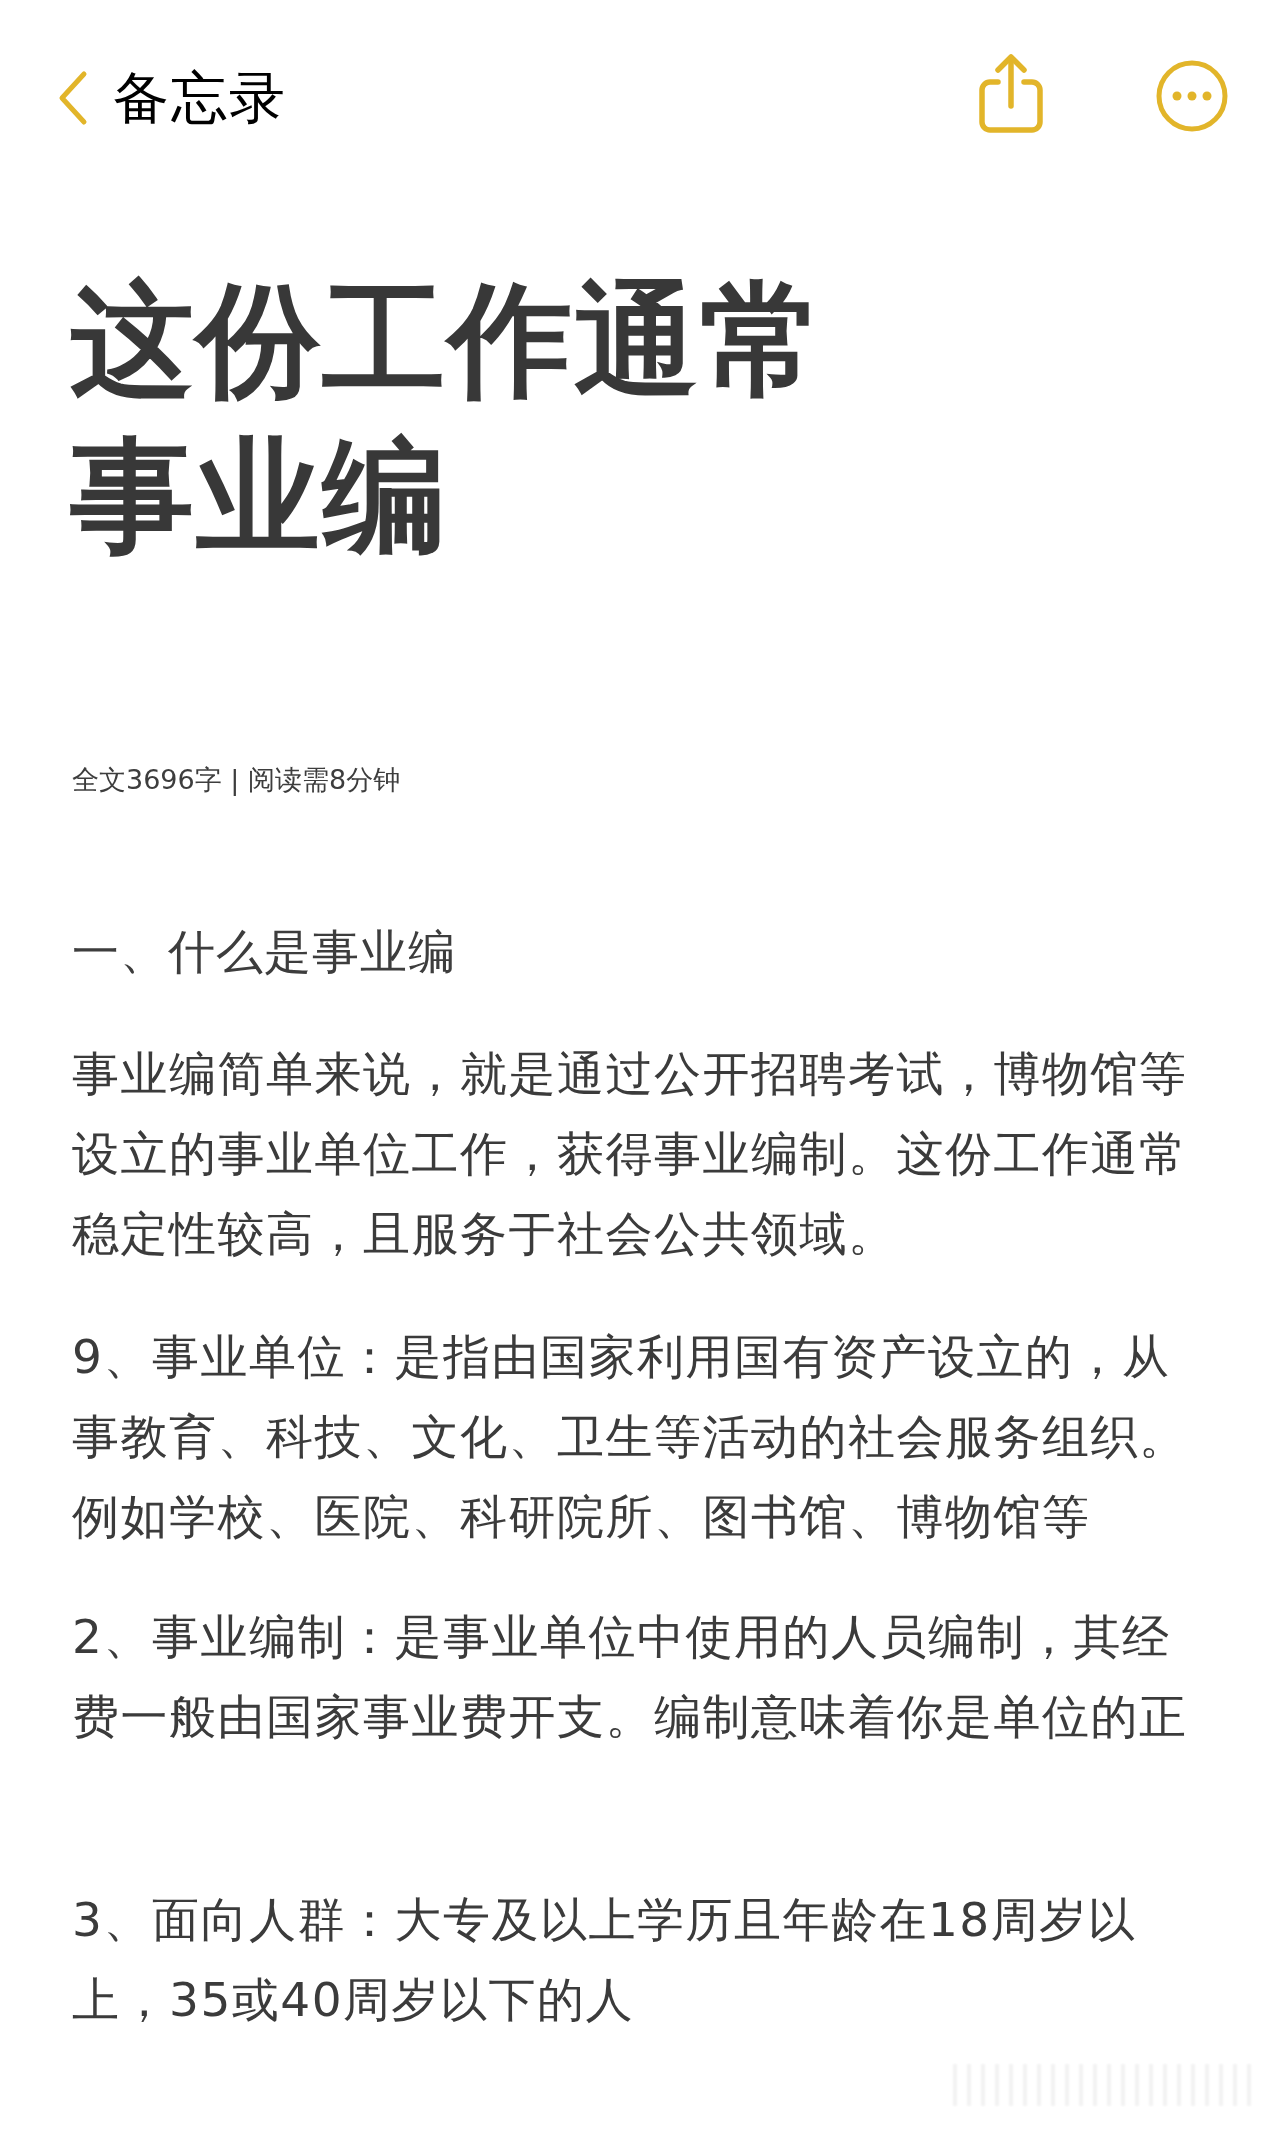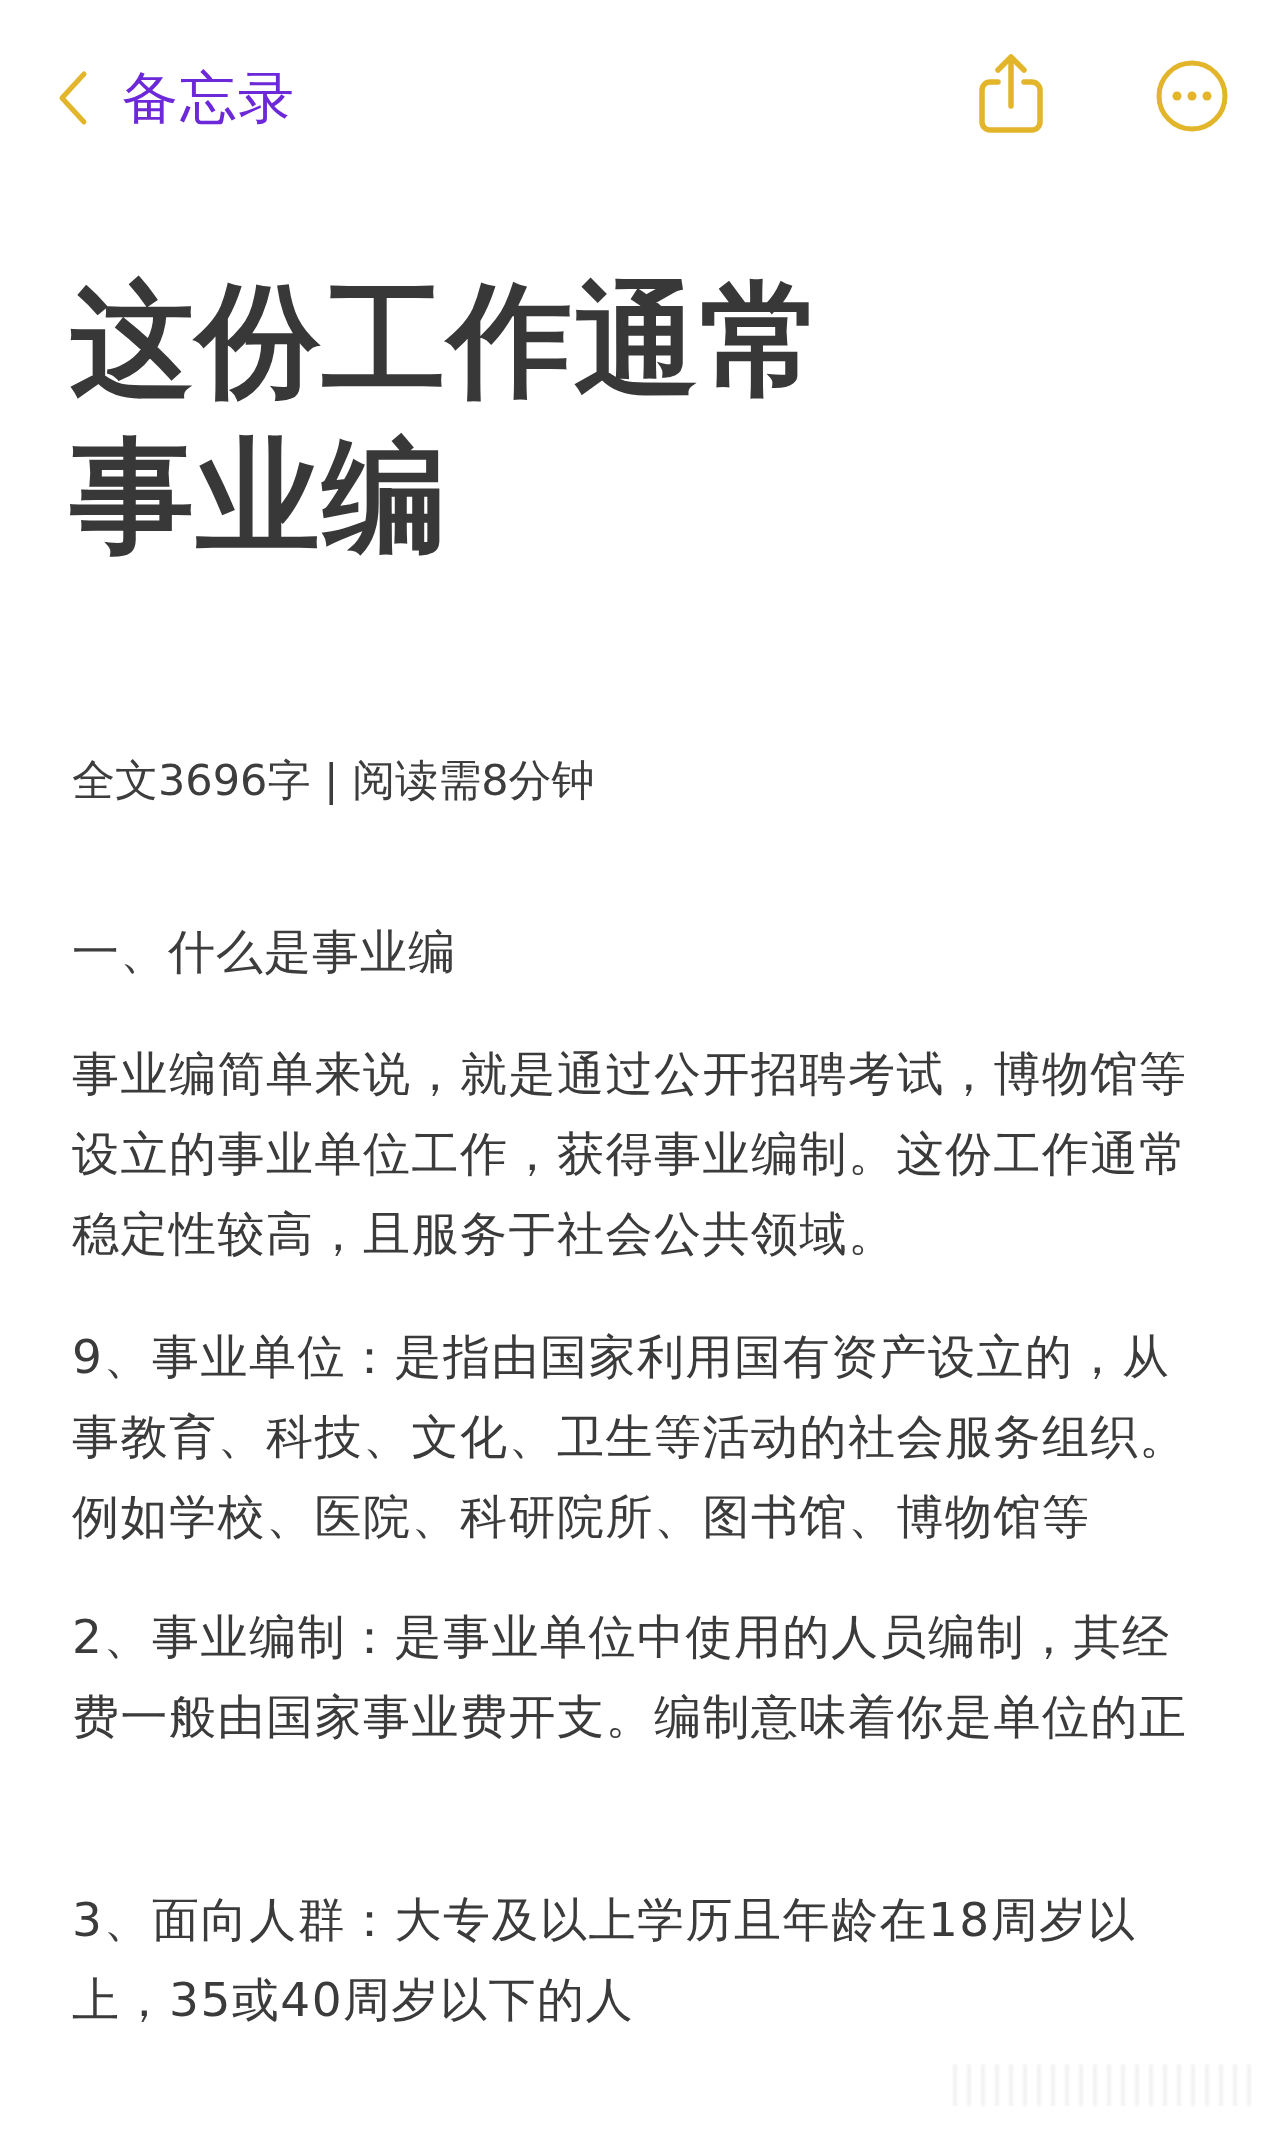--- a/index.html
+++ b/index.html
@@ -8,7 +8,7 @@
   .nav { position:absolute; left:0; top:0; width:1280px; height:190px; }
   .back { position:absolute; left:52px; top:62px; height:72px; display:flex; align-items:center; cursor:pointer; }
   .back svg { width:40px; height:60px; }
-  .back-label { font-size:56px; color:#6d28d9; margin-left:30px; line-height:72px; letter-spacing:2px; }
+  .back-label { font-size:56px; color:#000000; margin-left:21px; line-height:72px; letter-spacing:2px; }
   .icon-btn { position:absolute; cursor:pointer; }
   .share { left:972px; top:50px; width:78px; height:86px; }
   .more { left:1154px; top:58px; width:76px; height:76px; }

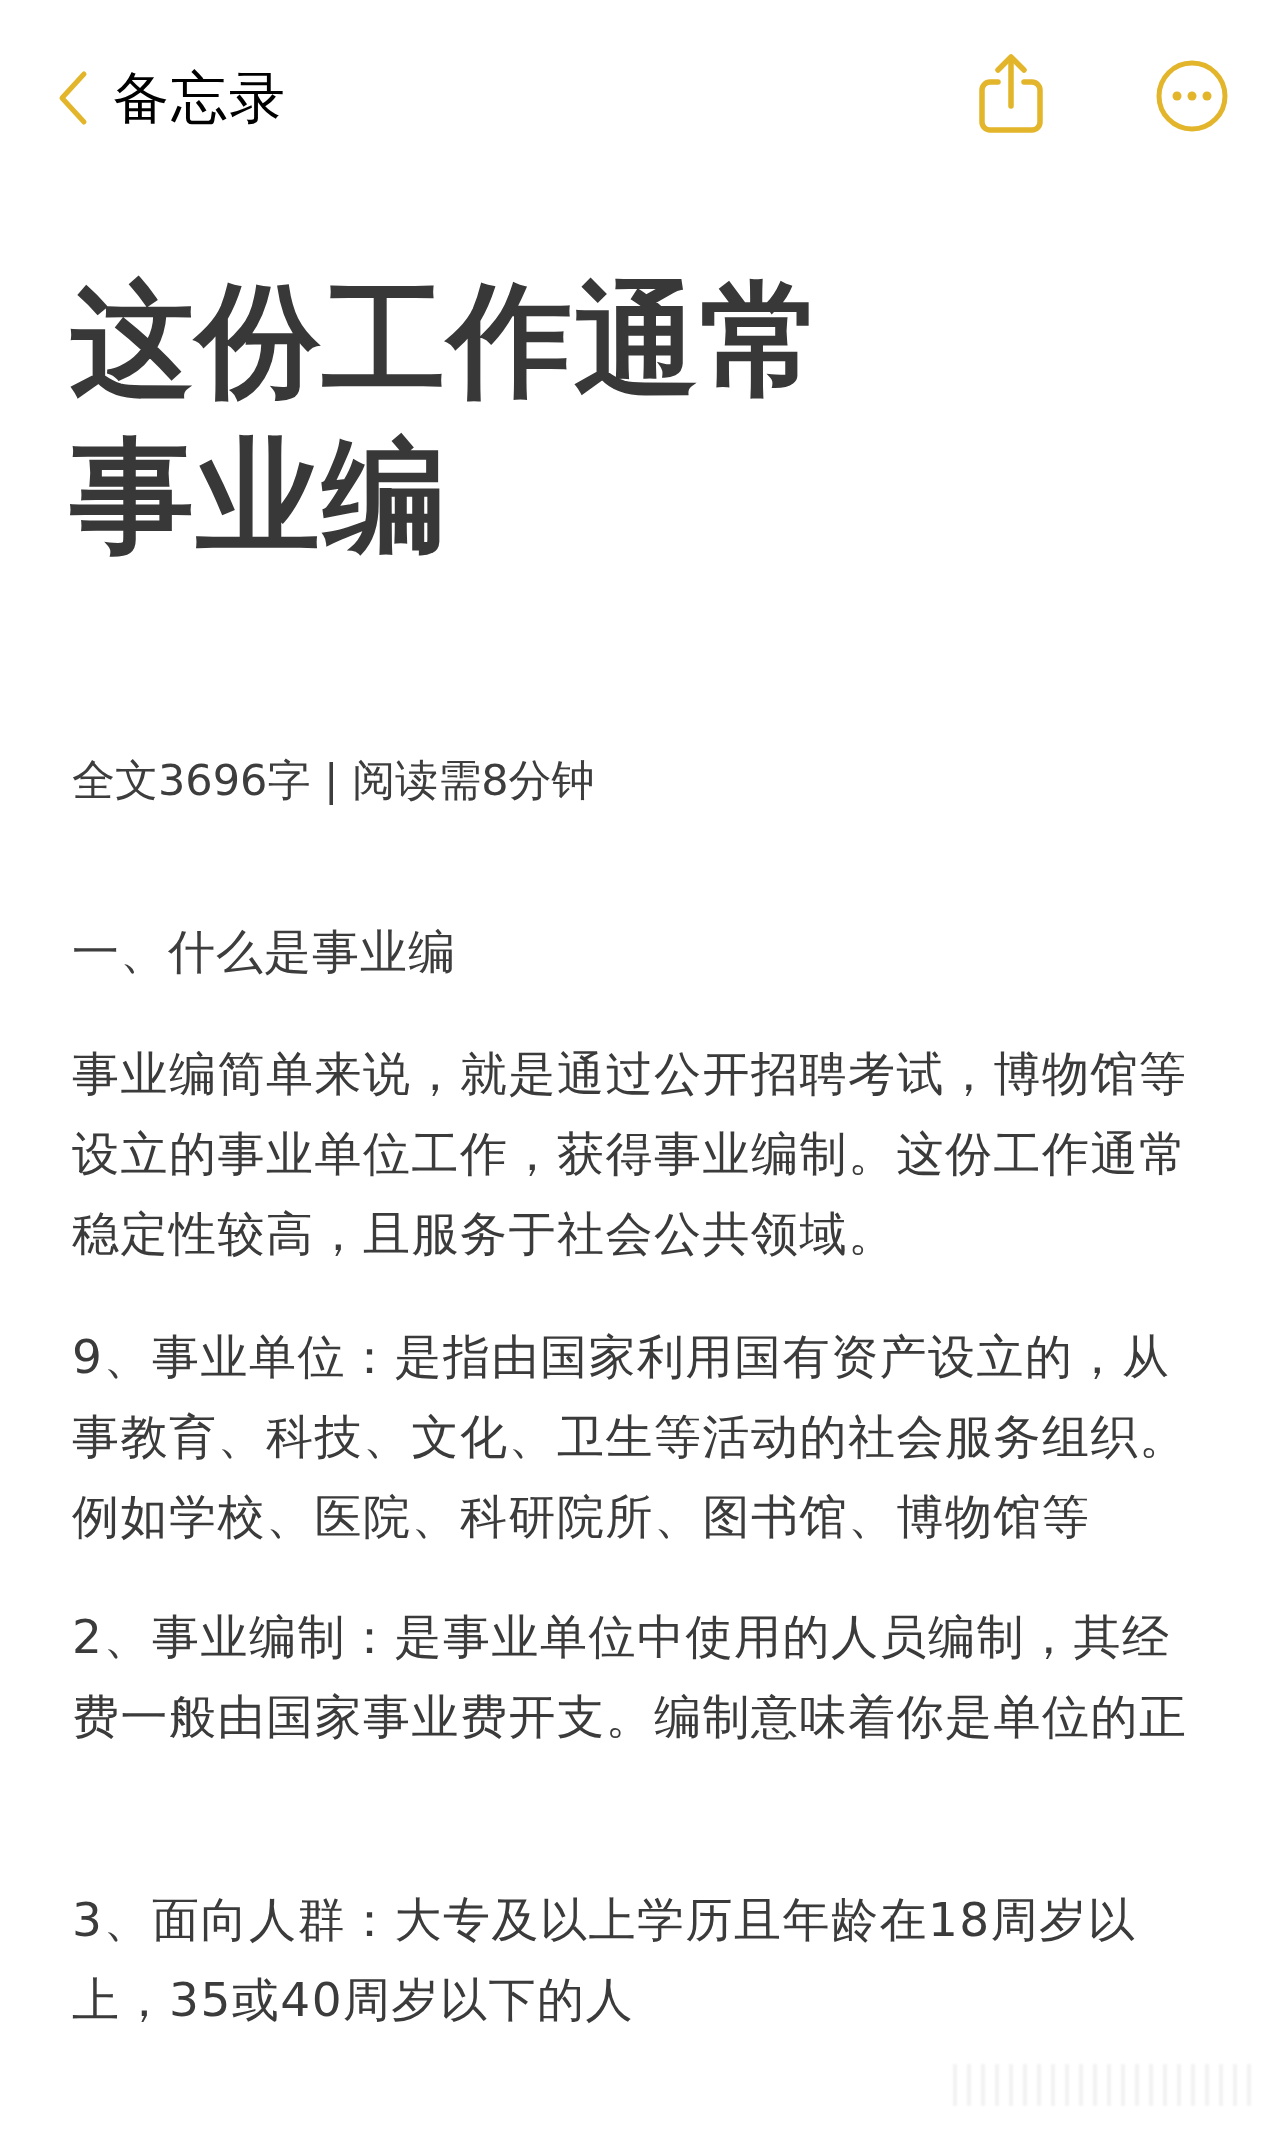--- a/index.html
+++ b/index.html
@@ -15,7 +15,7 @@
   .title { position:absolute; left:70px; top:262px; font-size:124px; font-weight:bold;
            color:#383838; line-height:156px; letter-spacing:2px; }
   .title div { white-space:nowrap; }
-  .meta { position:absolute; left:72px; top:752px; font-size:43px; line-height:56px; color:#3d3d3d; white-space:nowrap; }
+  .meta { position:absolute; left:72px; top:752px; font-size:27px; line-height:56px; color:#3d3d3d; white-space:nowrap; }
   .heading { position:absolute; left:72px; top:912px; font-size:47px; line-height:80px; color:#3d3d3d; white-space:nowrap; letter-spacing:1px; }
   .para { position:absolute; left:72px; font-size:47px; line-height:80px; color:#3b3b3b; letter-spacing:1.5px; }
   .para div { white-space:nowrap; }

